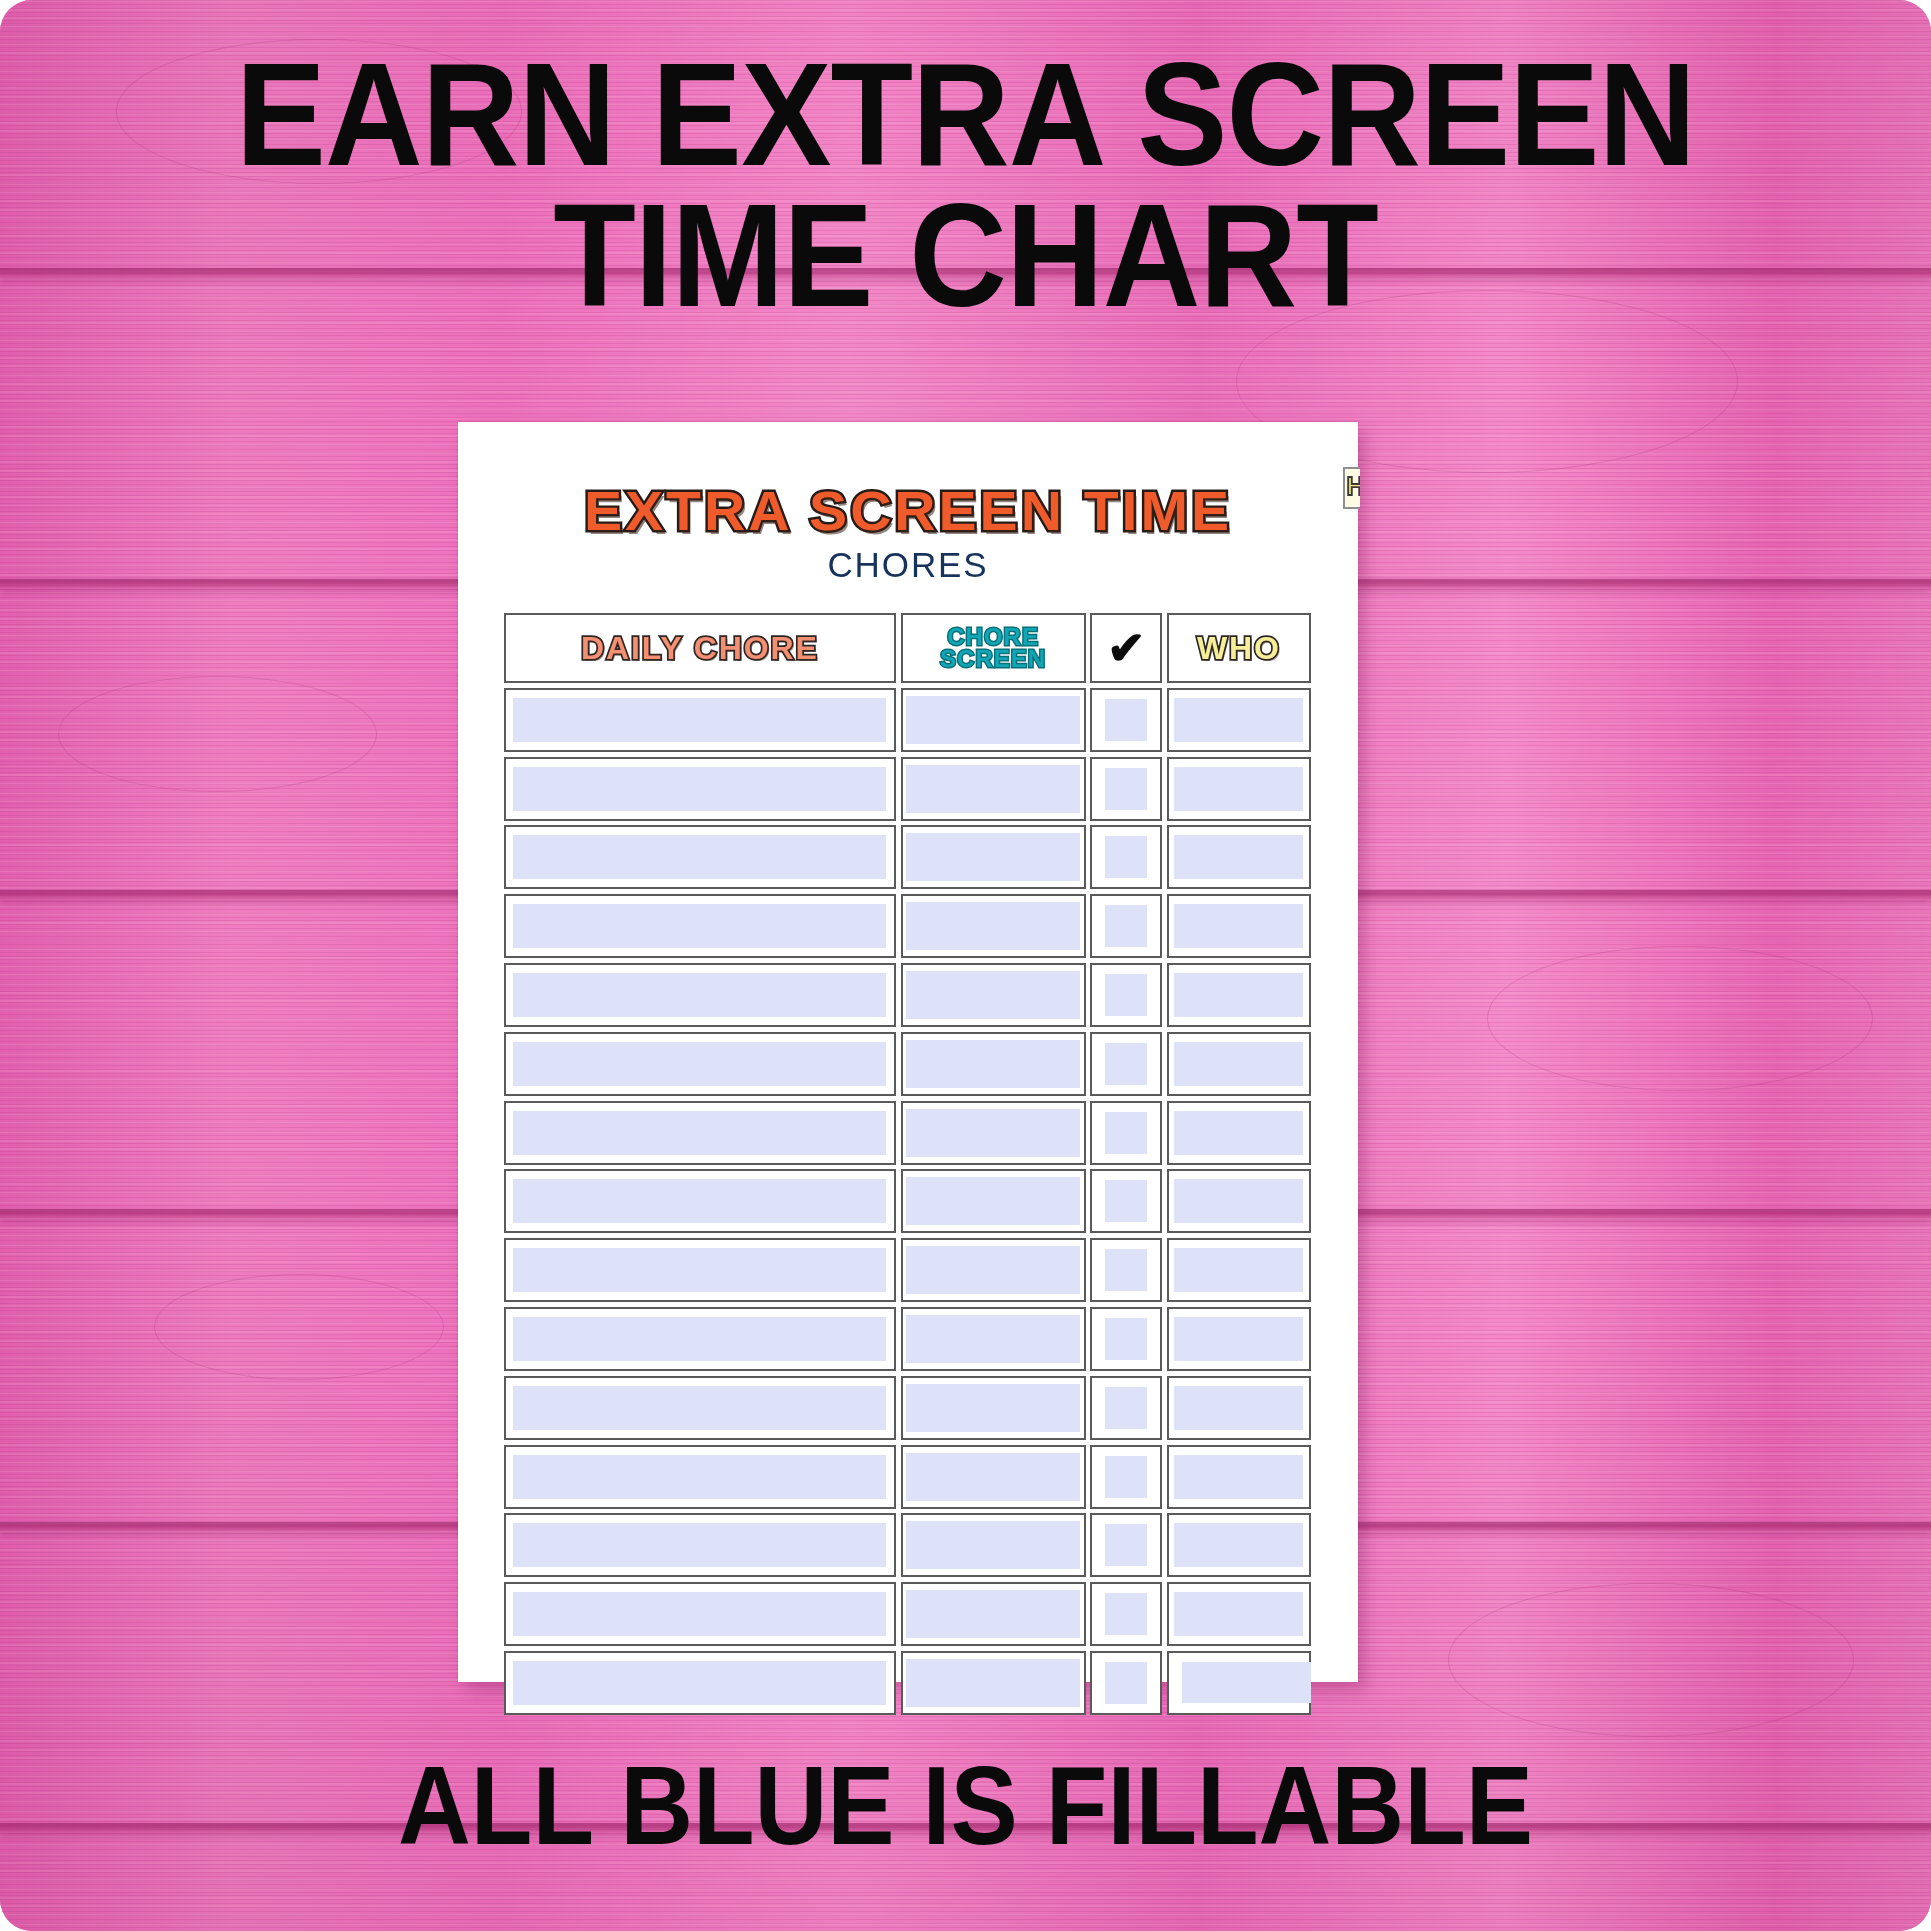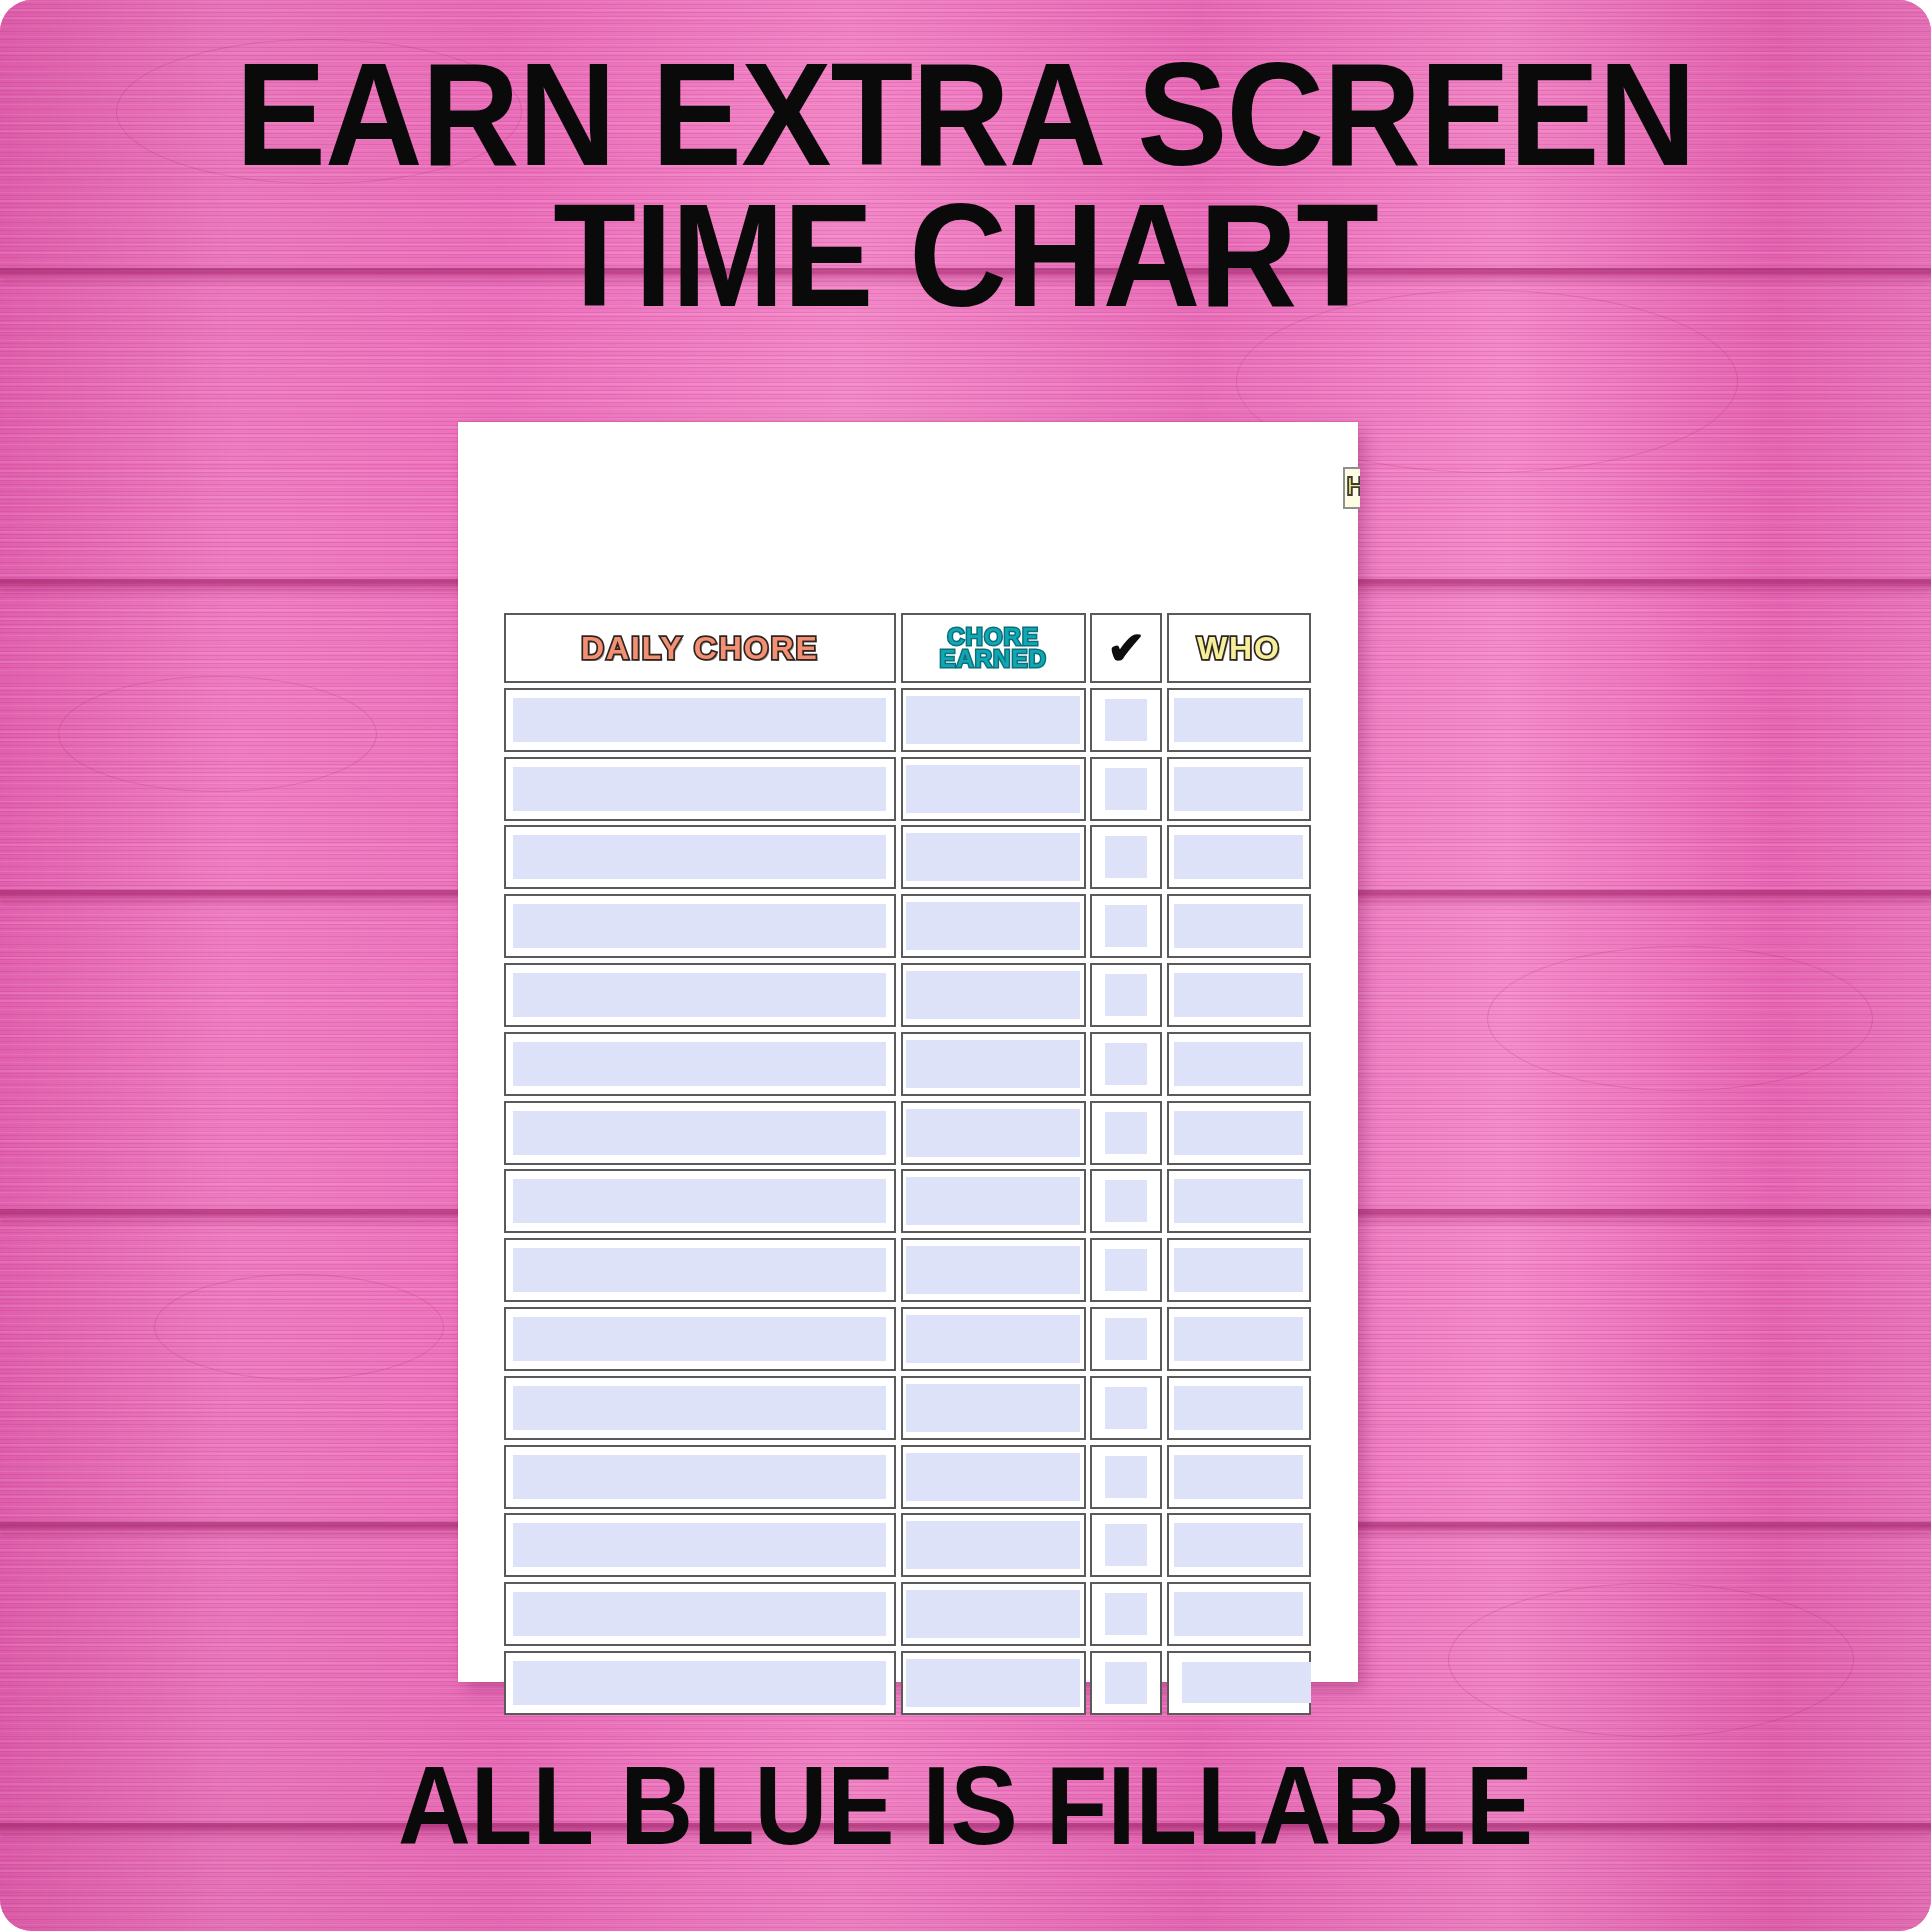--- a/index.html
+++ b/index.html
@@ -307,6 +307,10 @@
       <span class="glyph">H</span>
     </div>
 
+    <div id="sheet-title-block">
+      <div id="sheet-title">EXTRA SCREEN TIME</div>
+      <div id="sheet-subtitle">CHORES</div>
+    </div>
 
     <div id="chore-table">
 

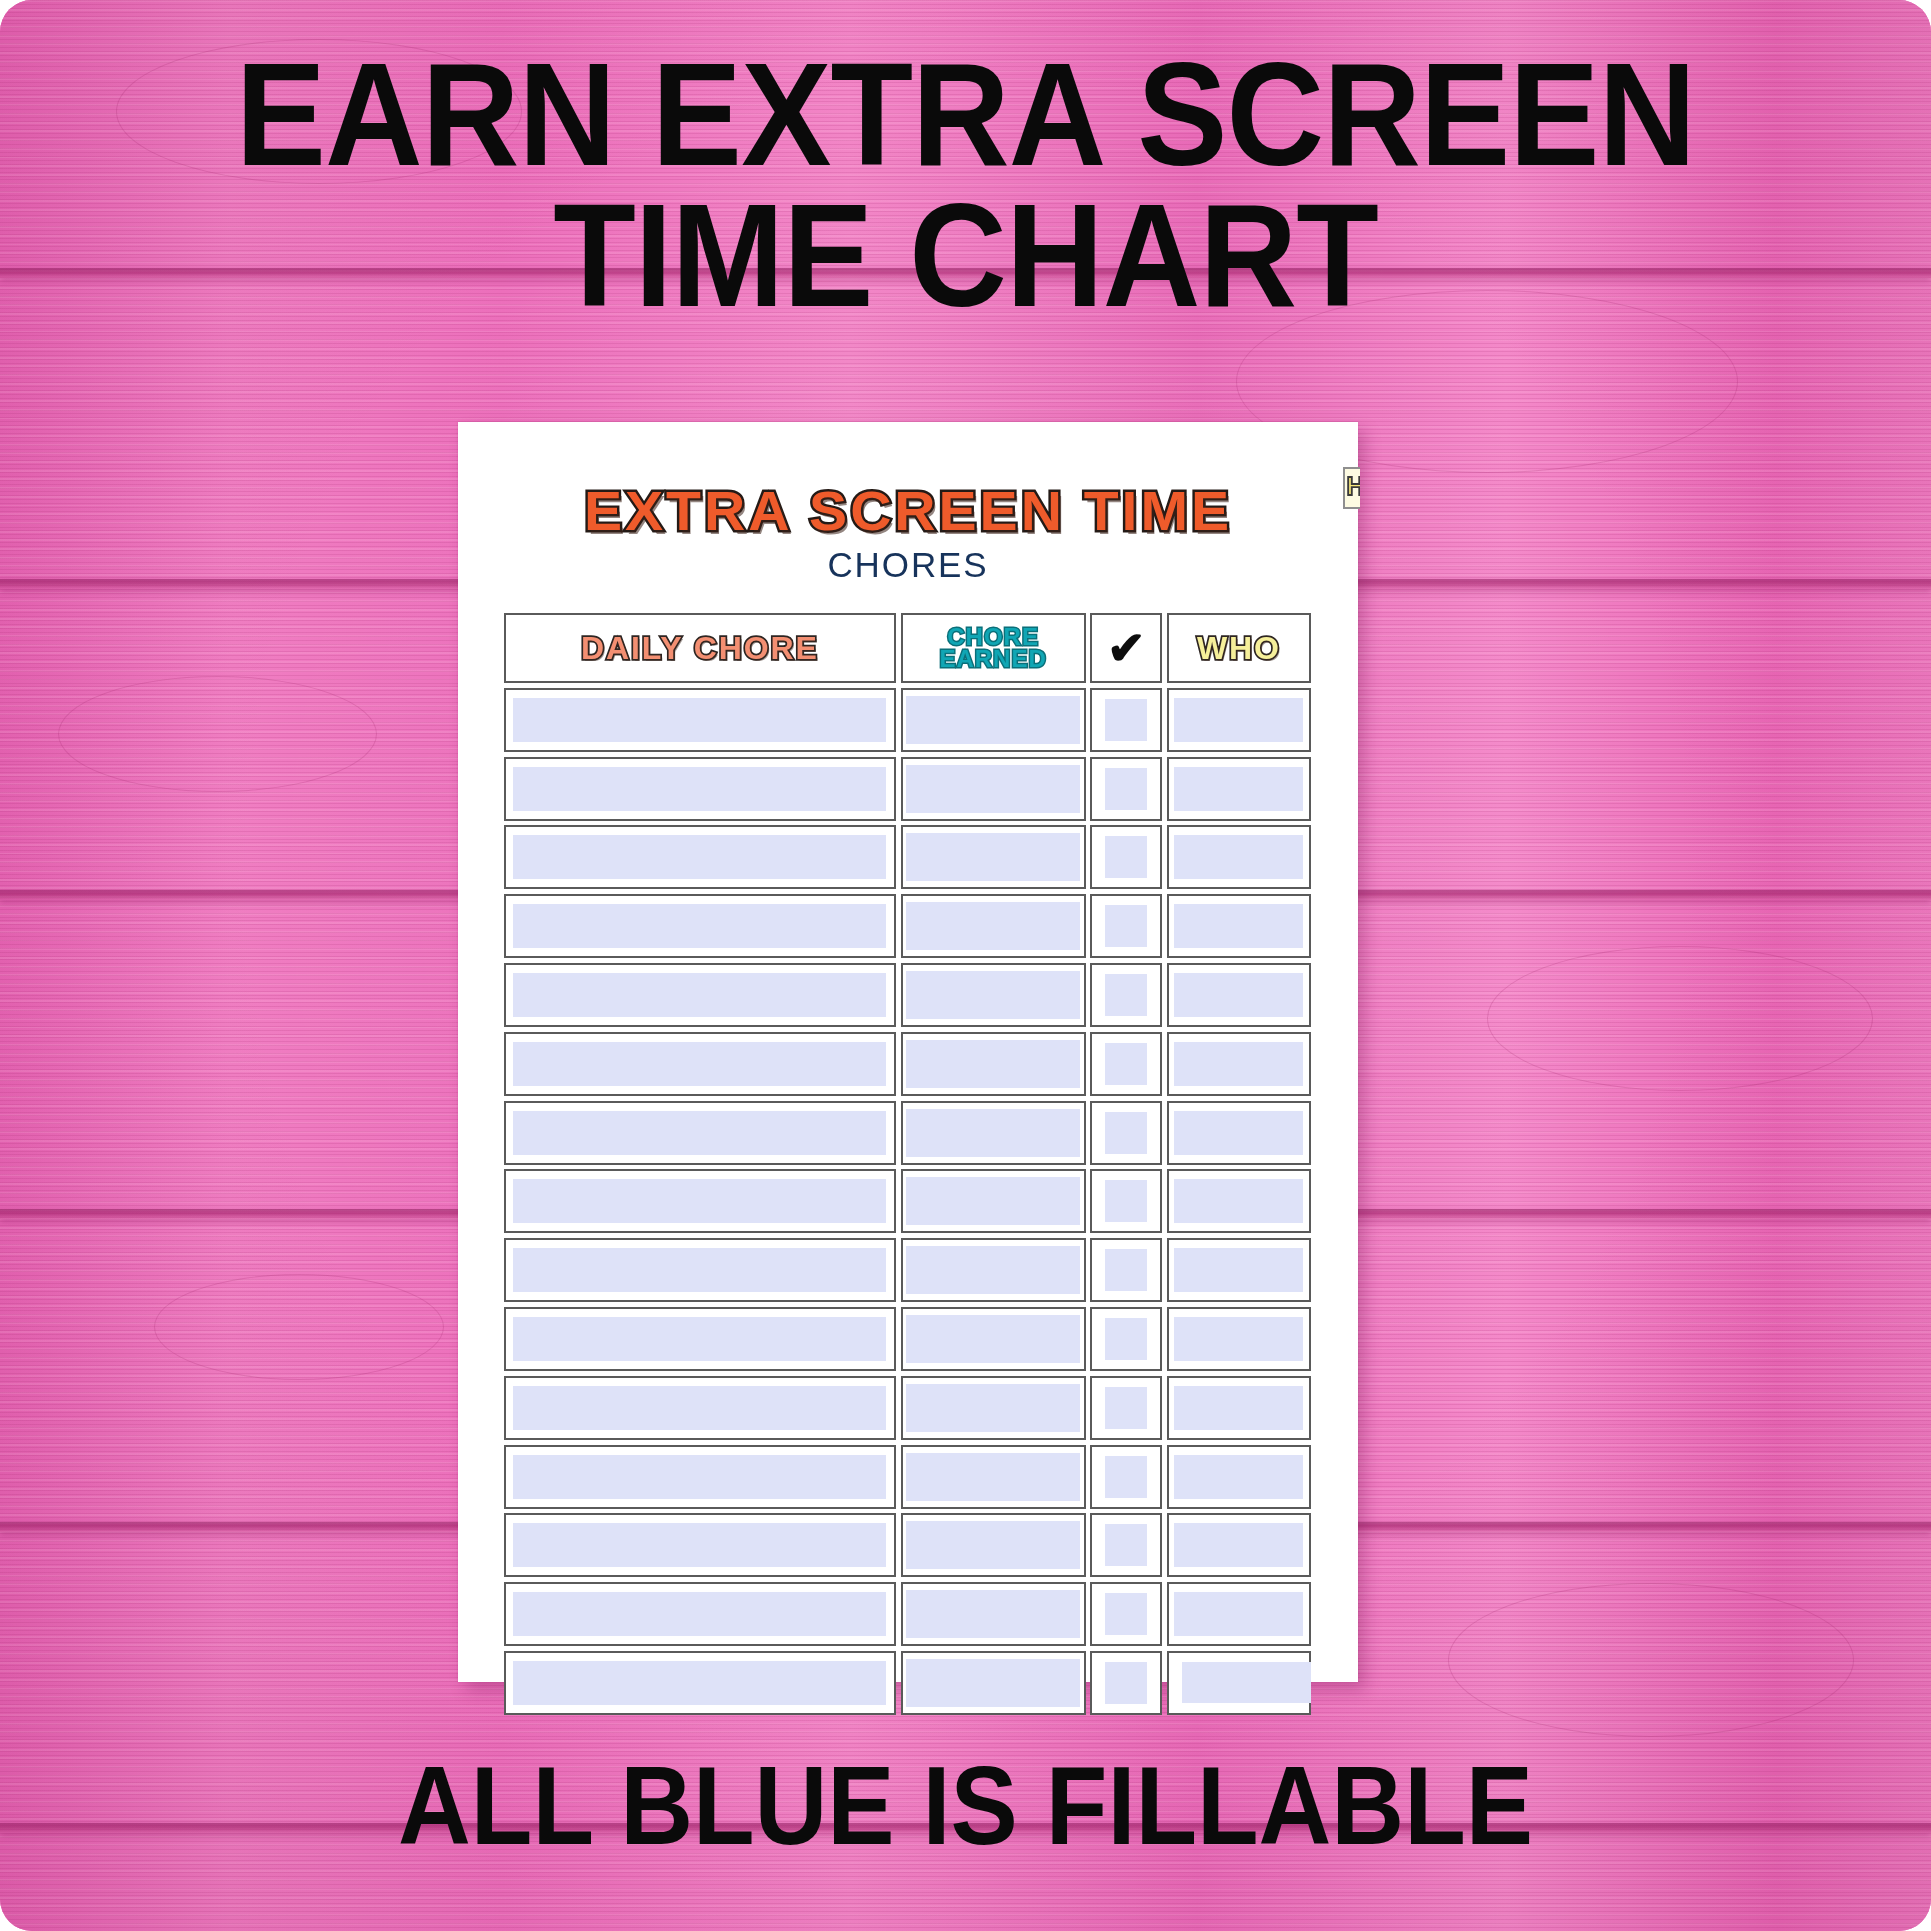--- a/index.html
+++ b/index.html
@@ -321,7 +321,7 @@
         <div class="tcell col-time">
           <span class="hdr-text" id="hdr-time-earned">
             <span>CHORE</span><br>
-            <span>EARNED</span>
+            <span>SCREEN</span>
           </span>
         </div>
         <div class="tcell col-check">

